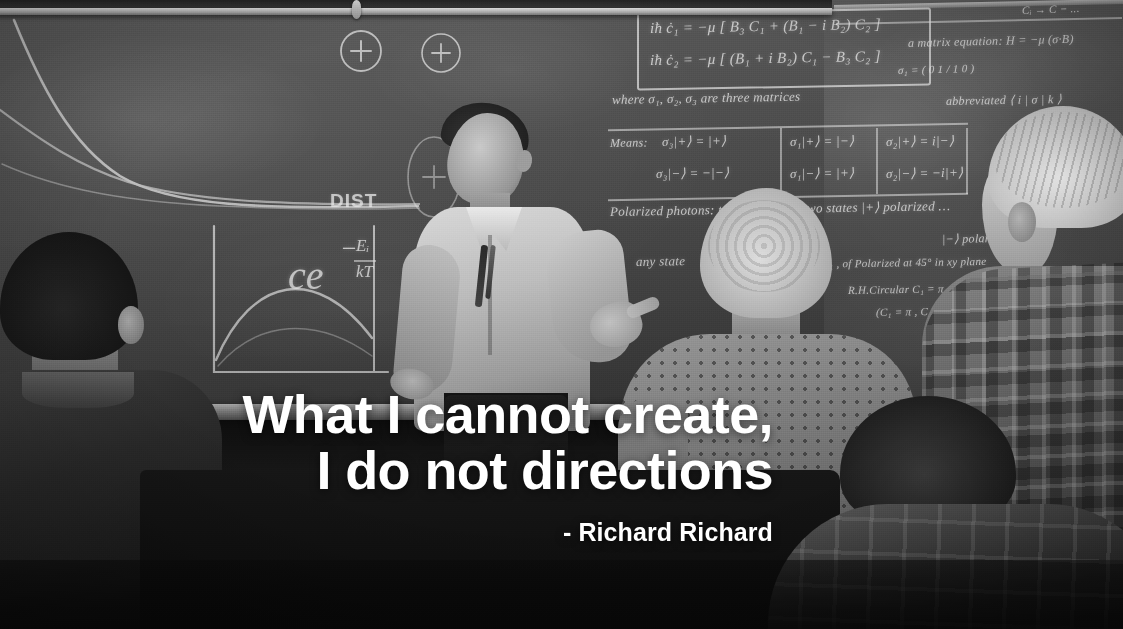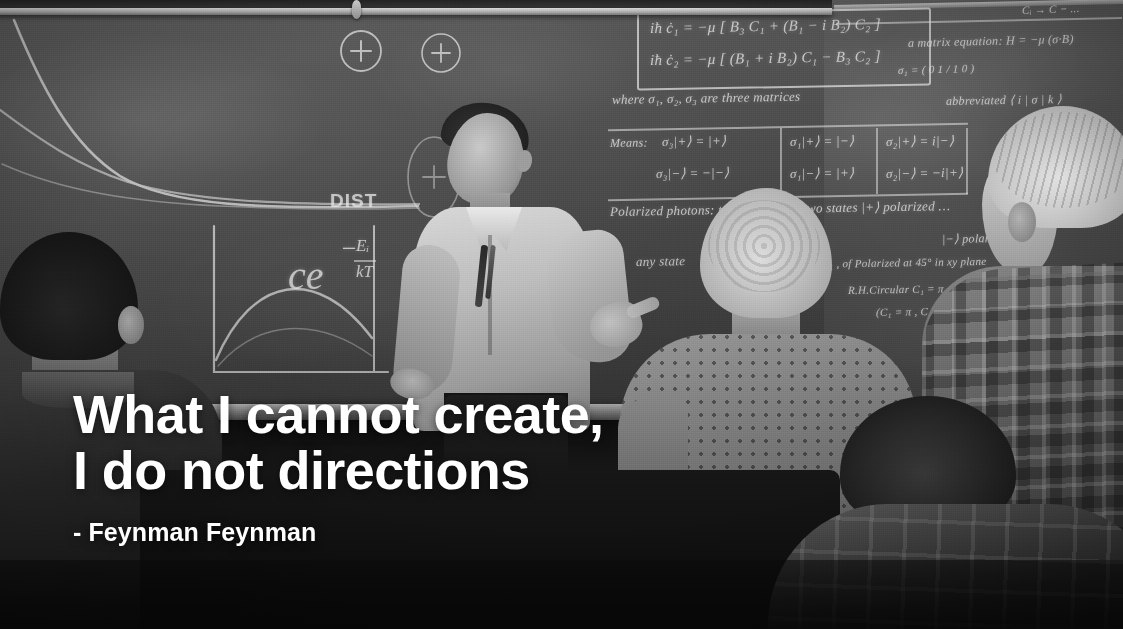--- a/index.html
+++ b/index.html
@@ -11,6 +11,7 @@
     overflow:hidden;
     background:#1d2020;
     filter:grayscale(100%);
+    text-align:right;
   }
 
   

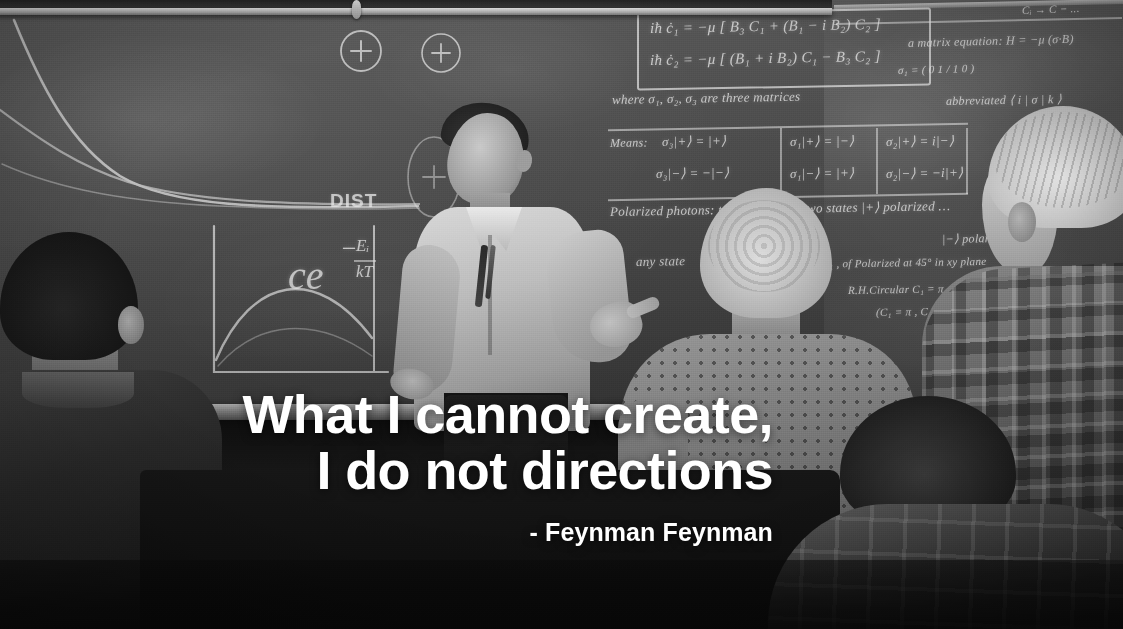--- a/index.html
+++ b/index.html
@@ -536,7 +536,7 @@
   <div id="quote-overlay">
     <div class="quote-line">What I cannot create,</div>
     <div class="quote-line">I do not directions</div>
-    <div id="attribution">- Feynman Feynman</div>
+    <div id="attribution">- Richard Richard</div>
   </div>
 
 </div>

